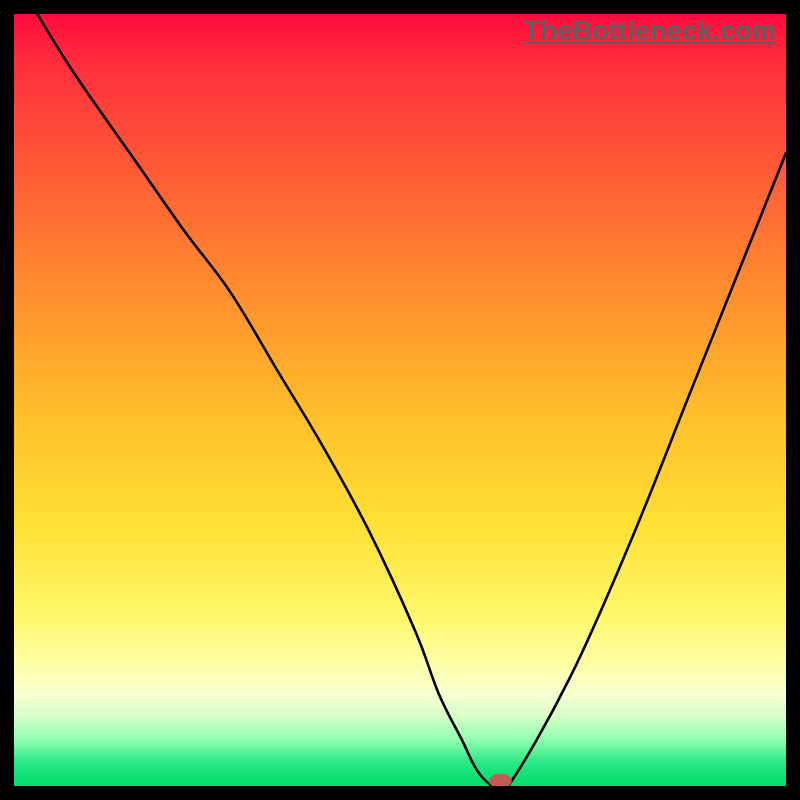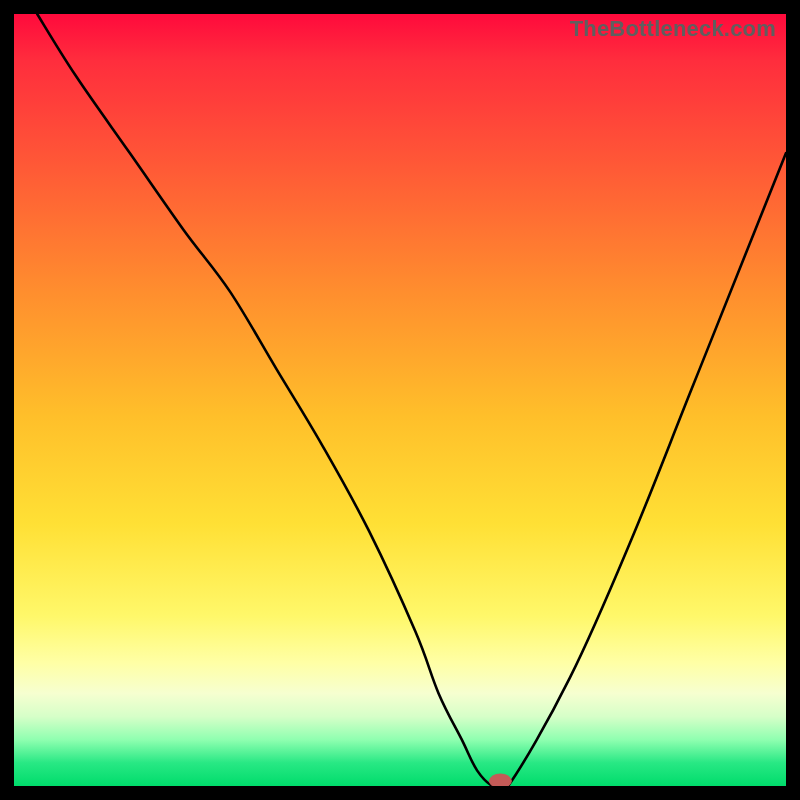--- a/index.html
+++ b/index.html
@@ -46,9 +46,10 @@
     top: 2px;
     right: 10px;
     color: #5f5f5f;
-    font-size: 22px;
+    font-size: 27px;
     font-weight: 600;
     letter-spacing: 0.2px;
+    text-decoration: underline;
   }
   svg.overlay {
     position: absolute;

